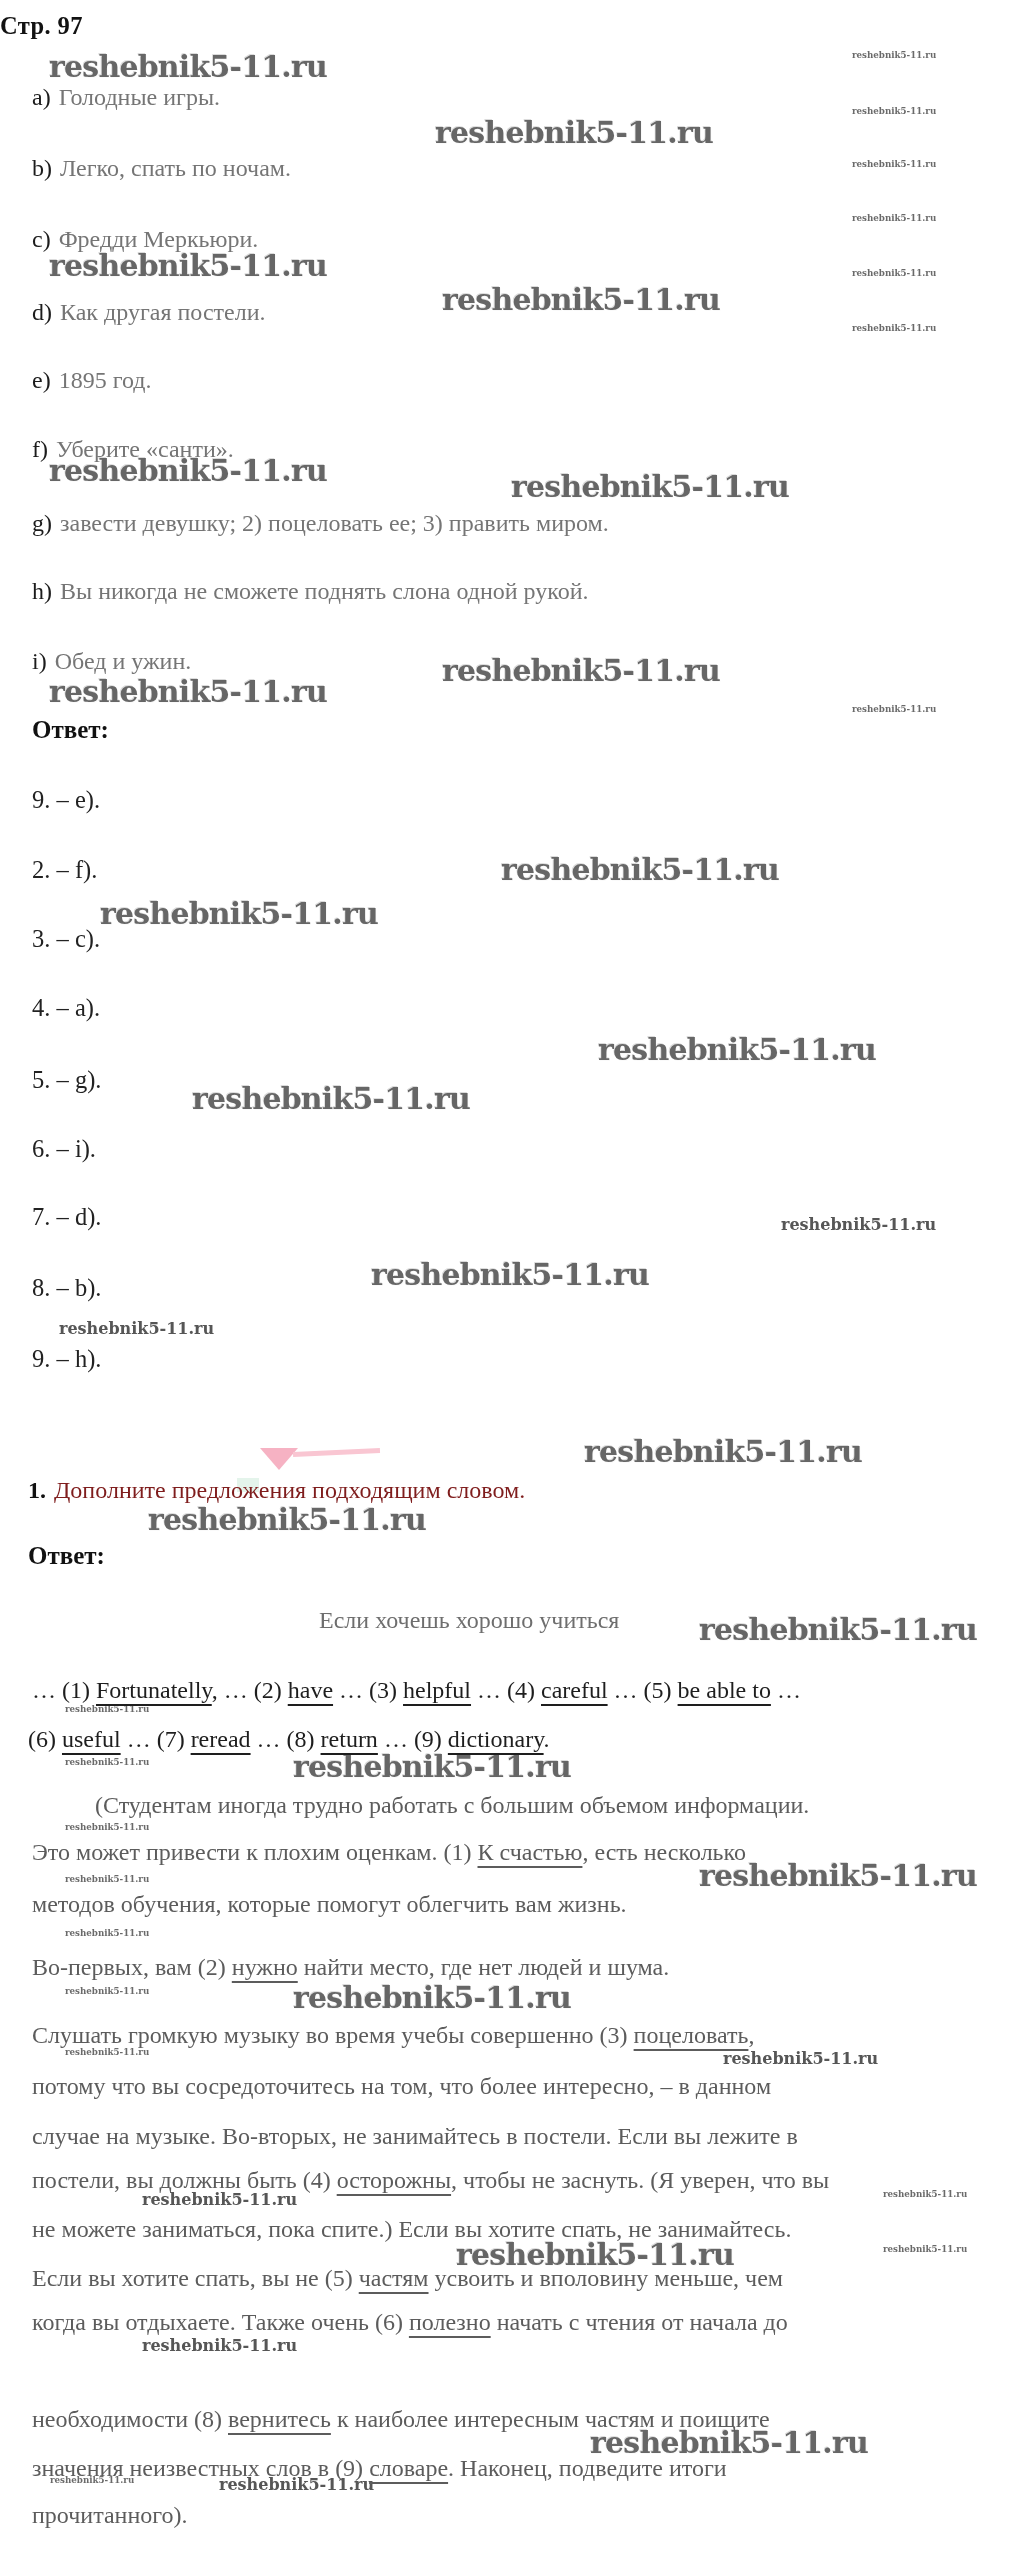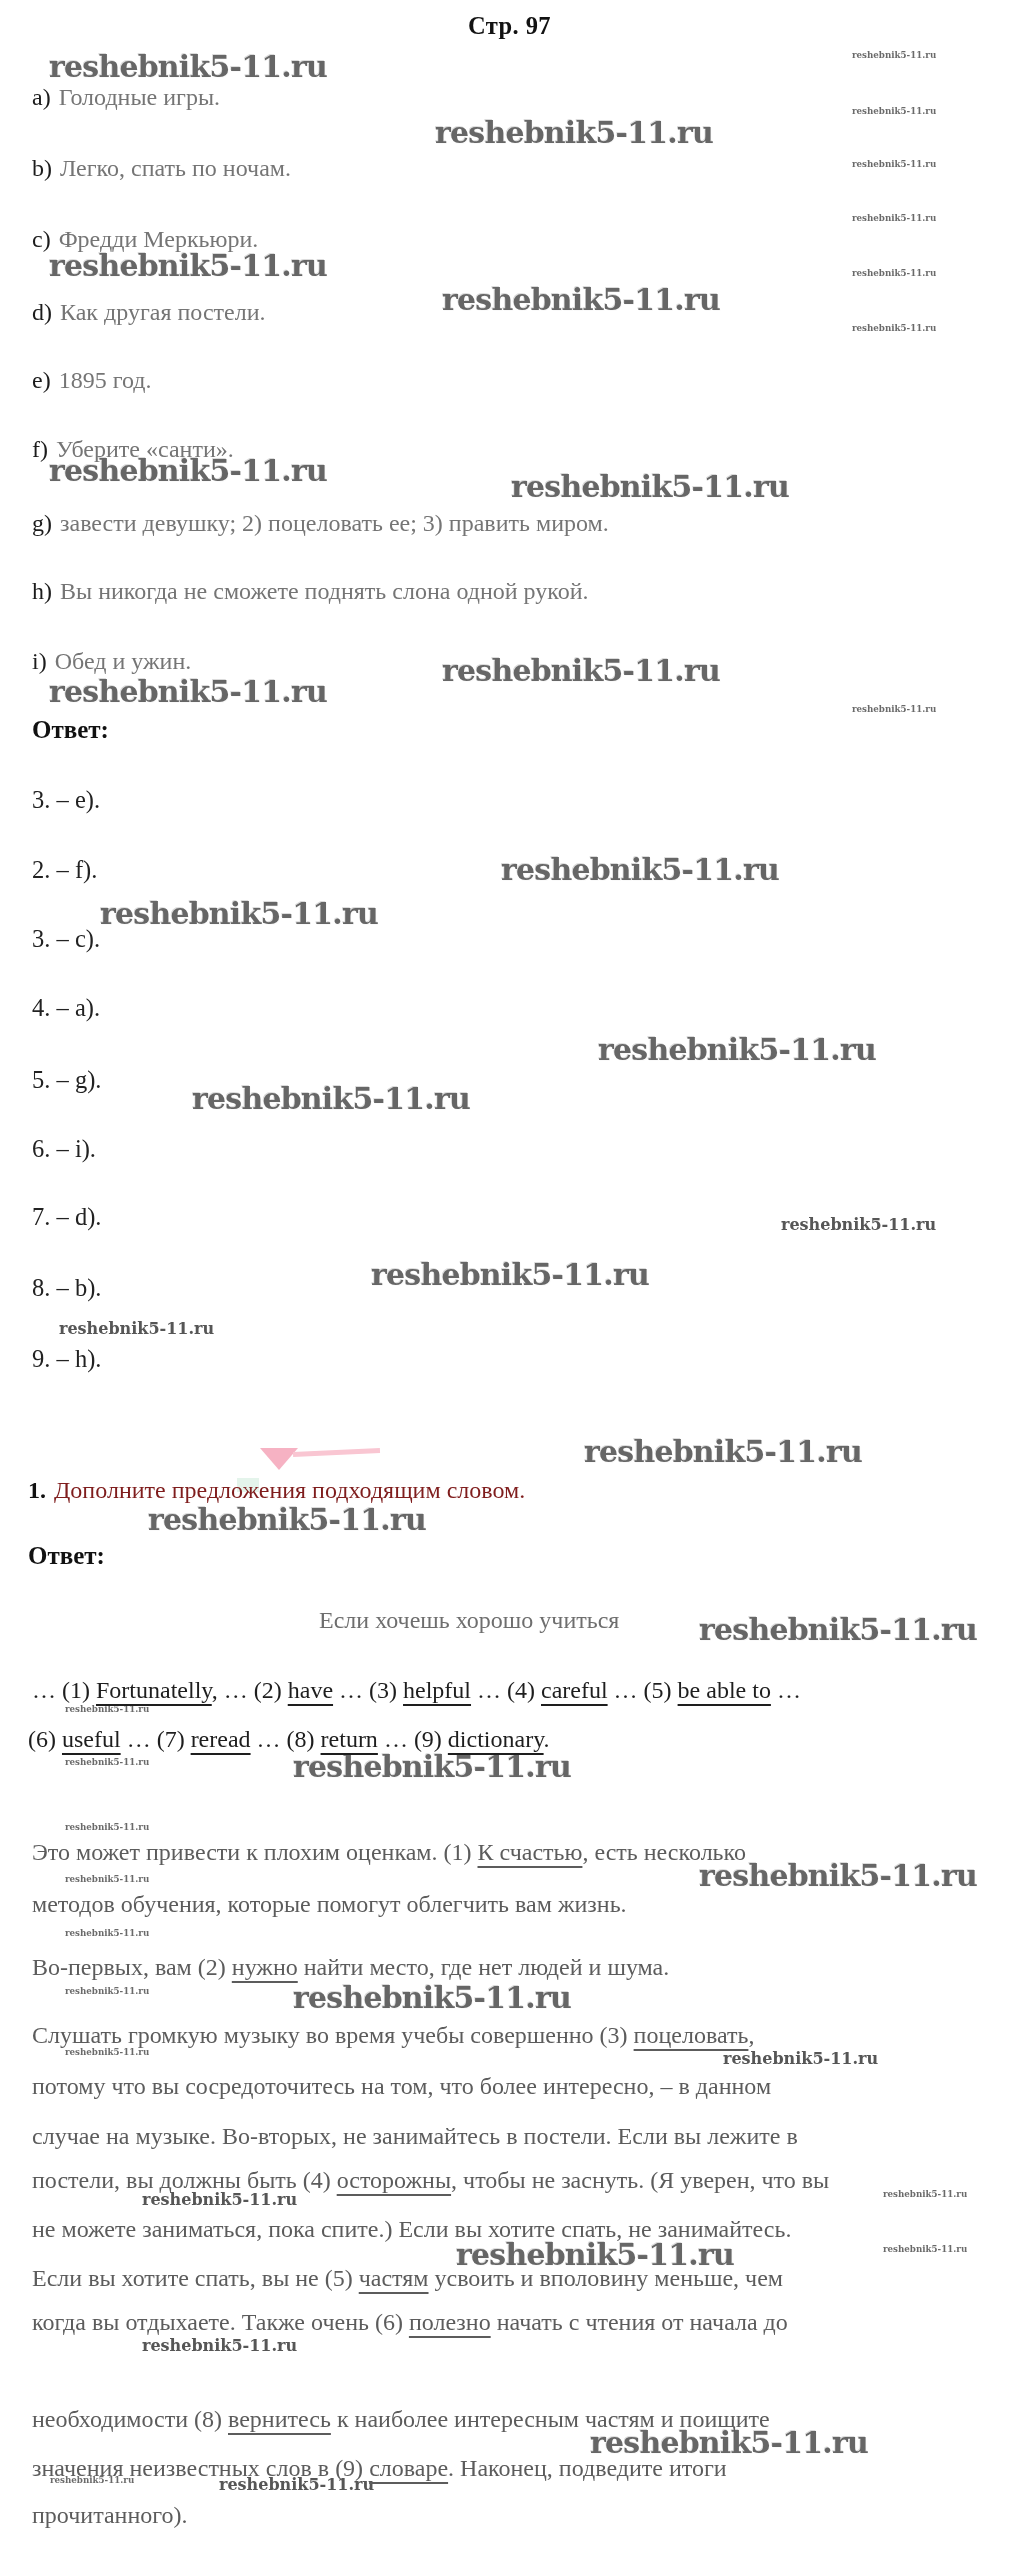--- a/index.html
+++ b/index.html
@@ -12,7 +12,7 @@
     overflow:hidden;
   }
   .line{position:absolute;white-space:nowrap;font-size:24px;line-height:1.1;}
-  .page-title{left:0;right:0;text-align:center;font-weight:bold;color:#121212;font-size:24.5px;letter-spacing:0.4px;}
+  .page-title{left:0;right:0;text-align:left;font-weight:bold;color:#121212;font-size:24.5px;letter-spacing:0.4px;}
   .item .lbl{color:#1c1c1c;margin-right:8px;}
   .item .txt{color:#757575;}
   .match{color:#222222;font-size:24.5px;}

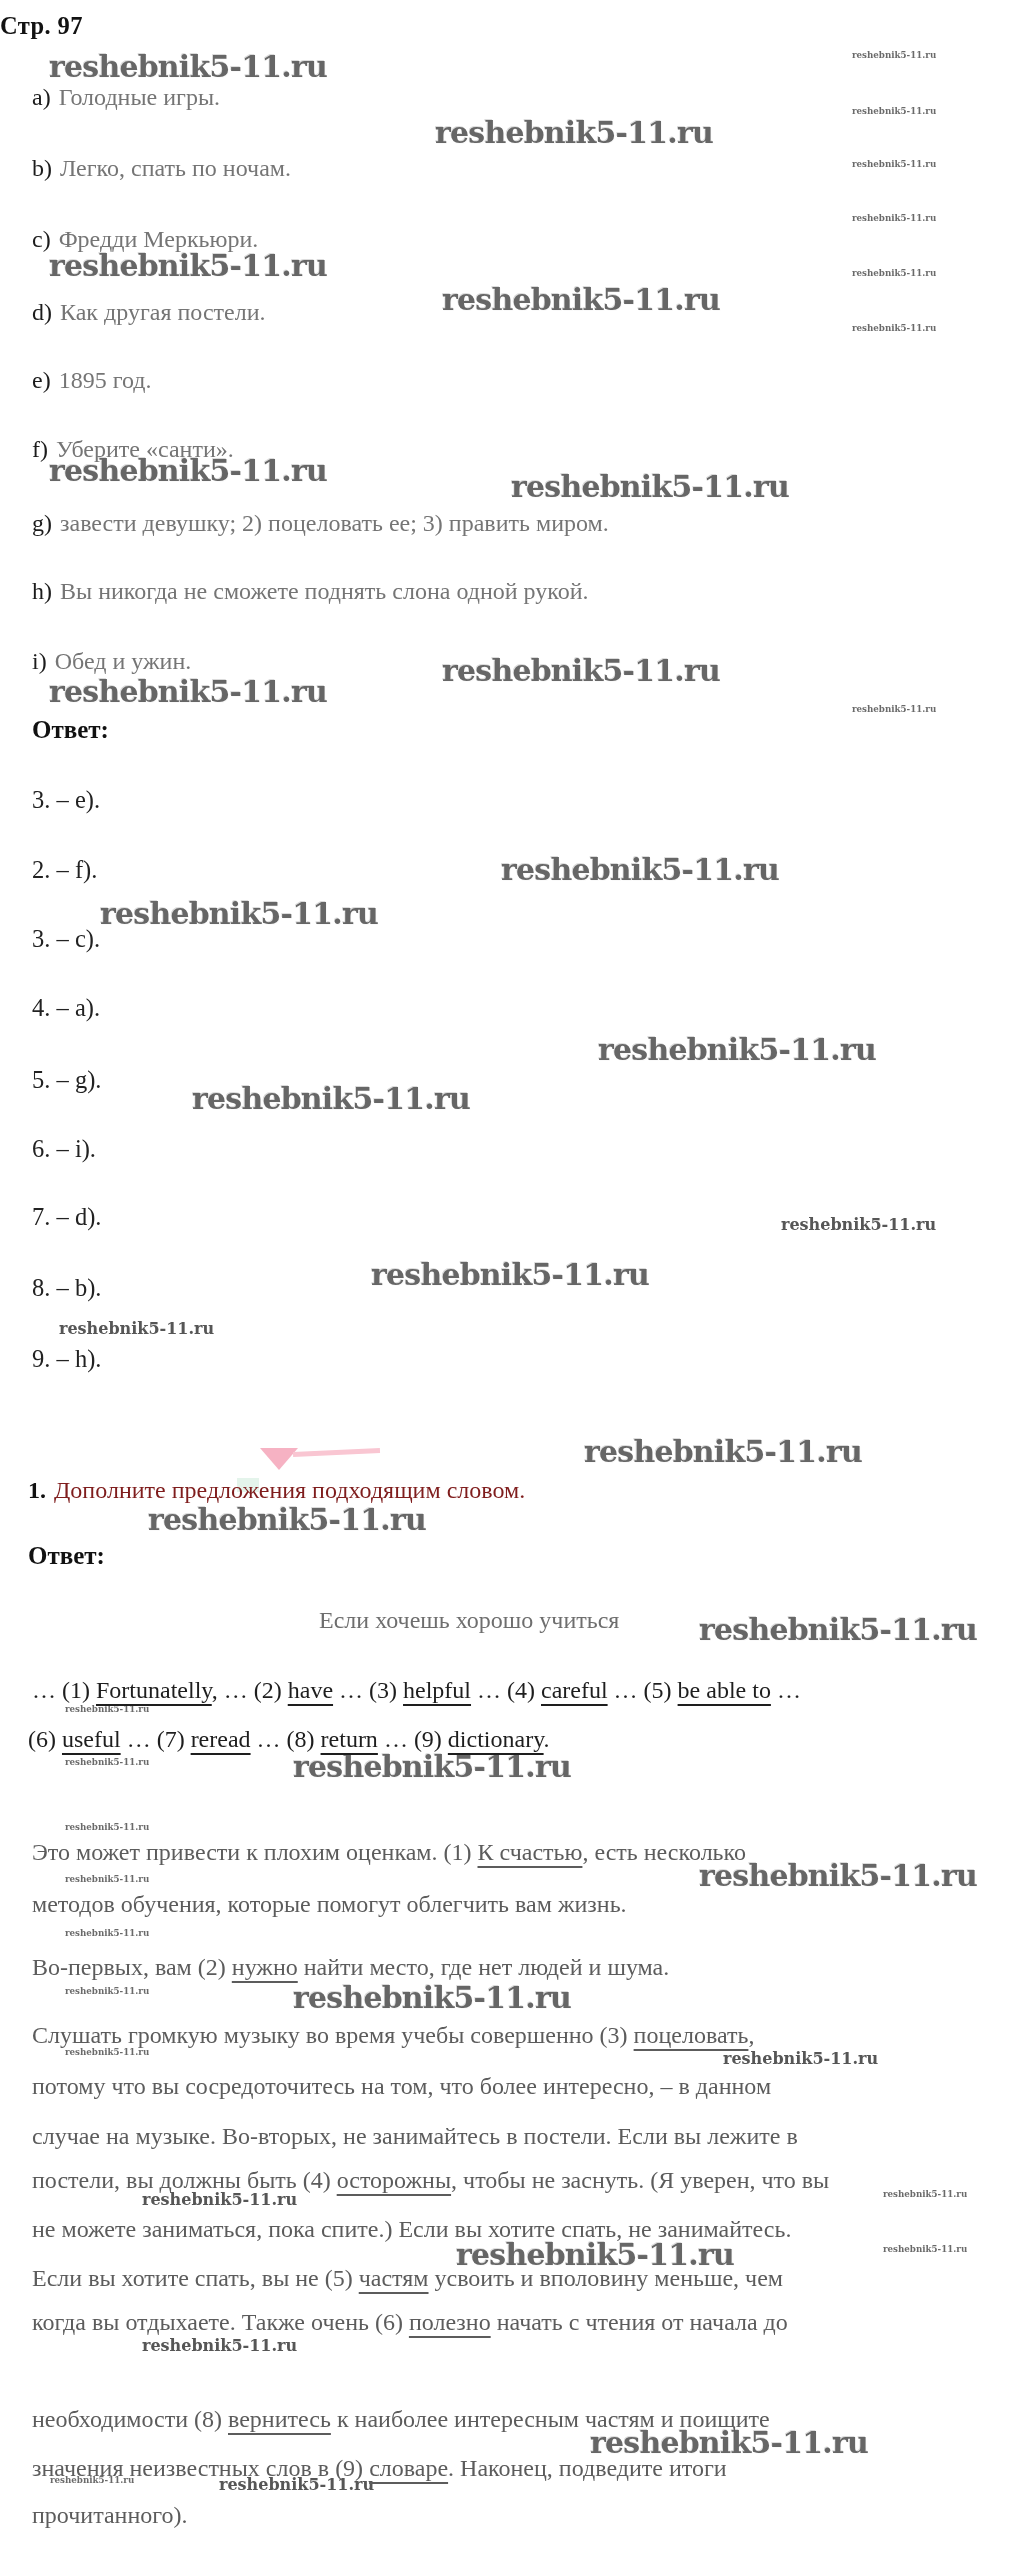--- a/index.html
+++ b/index.html
@@ -137,7 +137,7 @@
 
   <div class="line heading" style="left:32px;top:716px">Ответ:</div>
 
-  <div class="line match" style="left:32px;top:787px">3. – e).</div>
+  <div class="line match" style="left:32px;top:787px">9. – e).</div>
   <div class="line match" style="left:32px;top:857px">2. – f).</div>
   <div class="line match" style="left:32px;top:926px">3. – c).</div>
   <div class="line match" style="left:32px;top:995px">4. – a).</div>

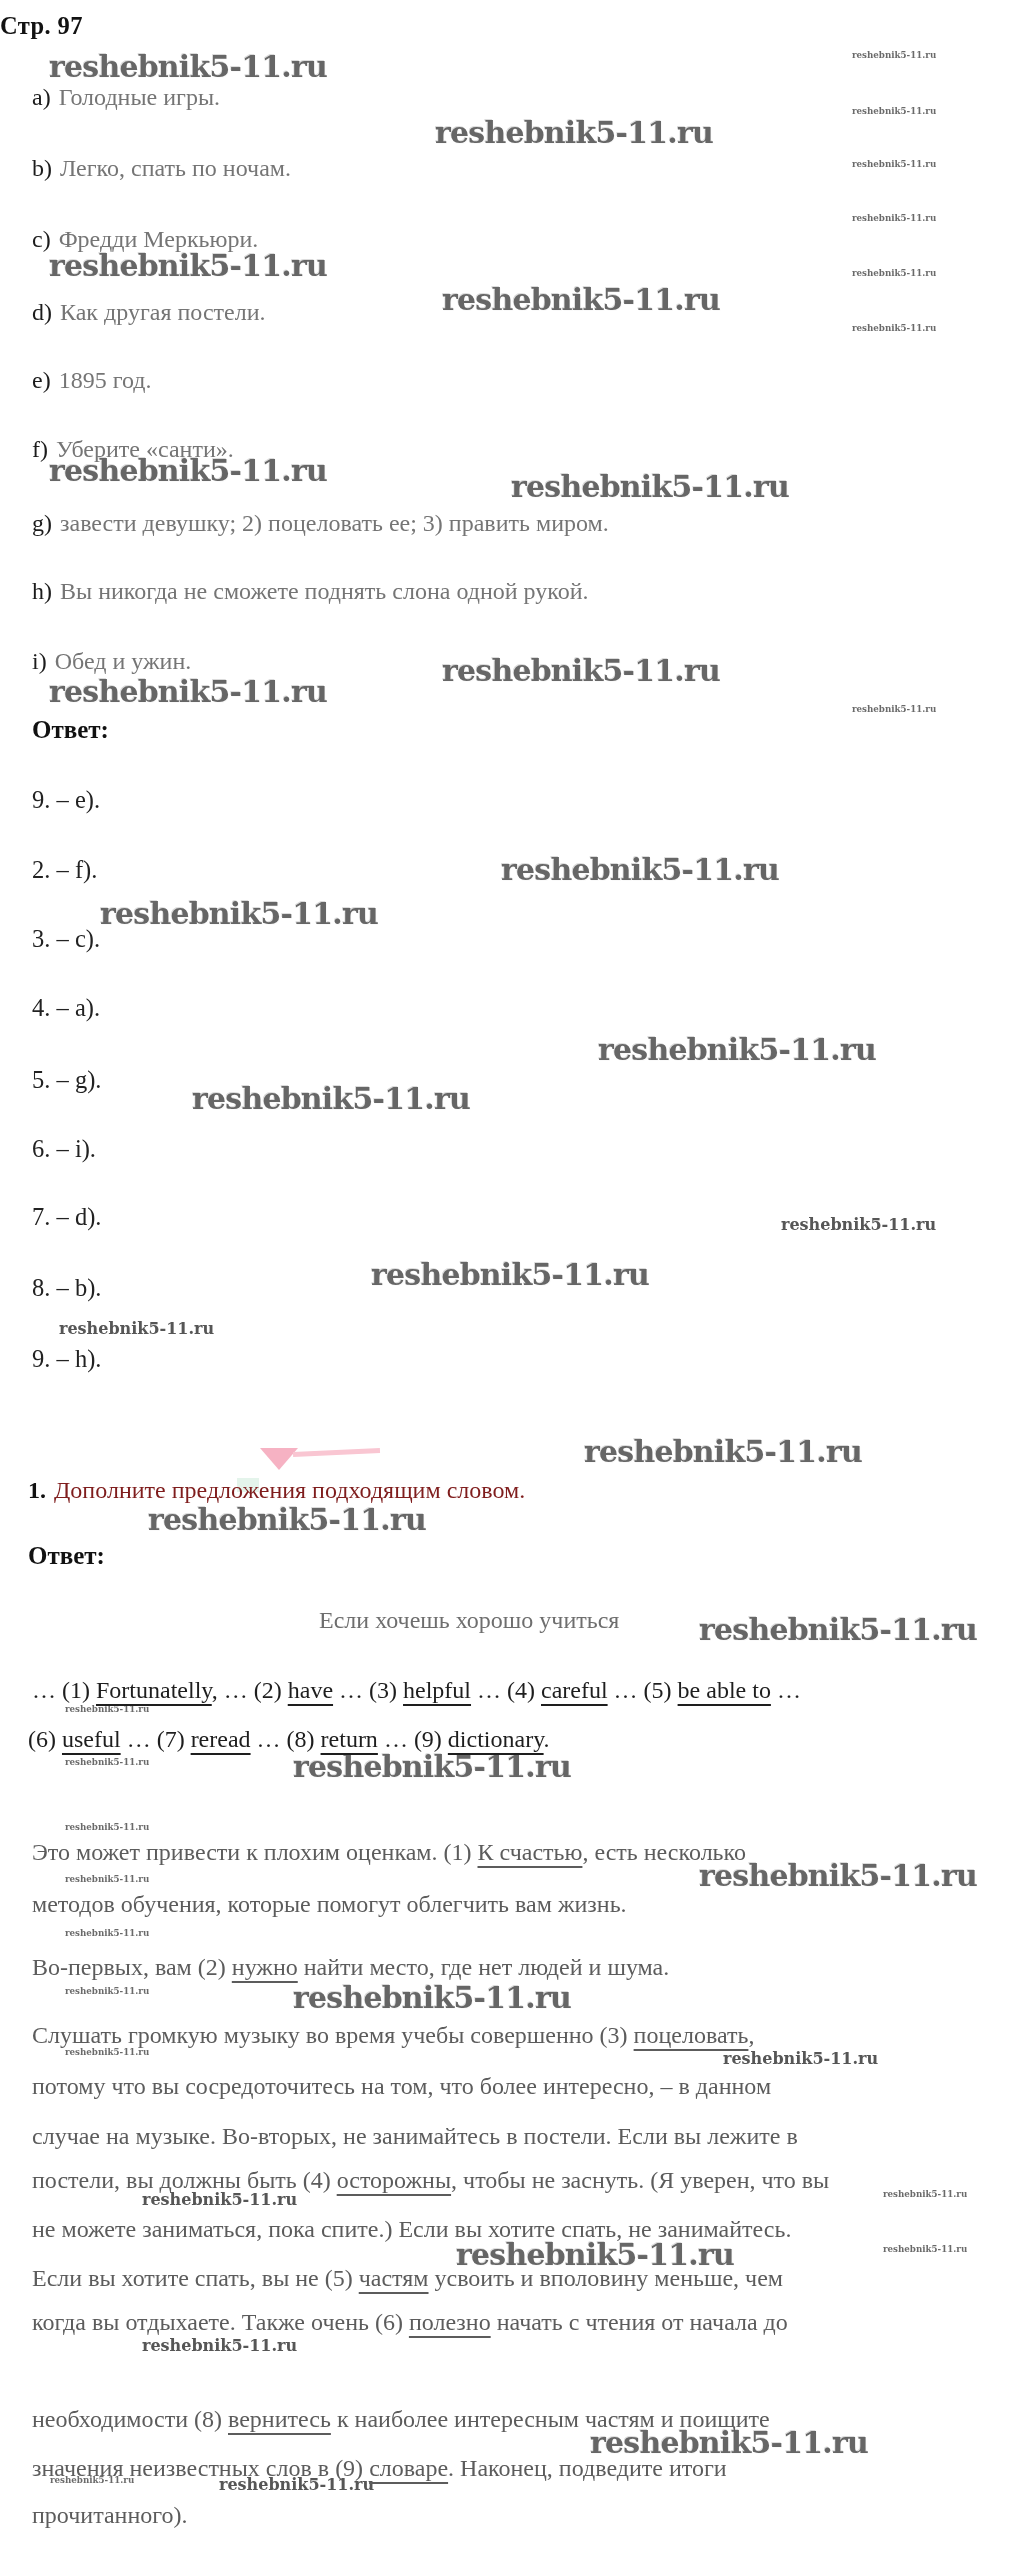--- a/index.html
+++ b/index.html
@@ -158,6 +158,7 @@
   <div class="line eng" style="left:32px;top:1677px"><span>… (1) </span><span class="u">Fortunatelly</span><span>, … (2) </span><span class="u">have</span><span> … (3) </span><span class="u">helpful</span><span> … (4) </span><span class="u">careful</span><span> … (5) </span><span class="u">be able to</span><span> …</span></div>
   <div class="line eng" style="left:28px;top:1726px"><span>(6) </span><span class="u">useful</span><span> … (7) </span><span class="u">reread</span><span> … (8) </span><span class="u">return</span><span> … (9) </span><span class="u">dictionary</span><span>.</span></div>
 
+  <div class="line para indent" style="left:32px;top:1792px"><span>(Студентам иногда трудно работать с большим объемом информации.</span></div>
   <div class="line para" style="left:32px;top:1839px"><span>Это может привести к плохим оценкам. (1) </span><span class="u">К счастью</span><span>, есть несколько</span></div>
   <div class="line para" style="left:32px;top:1891px"><span>методов обучения, которые помогут облегчить вам жизнь.</span></div>
   <div class="line para" style="left:32px;top:1954px"><span>Во-первых, вам (2) </span><span class="u">нужно</span><span> найти место, где нет людей и шума.</span></div>

